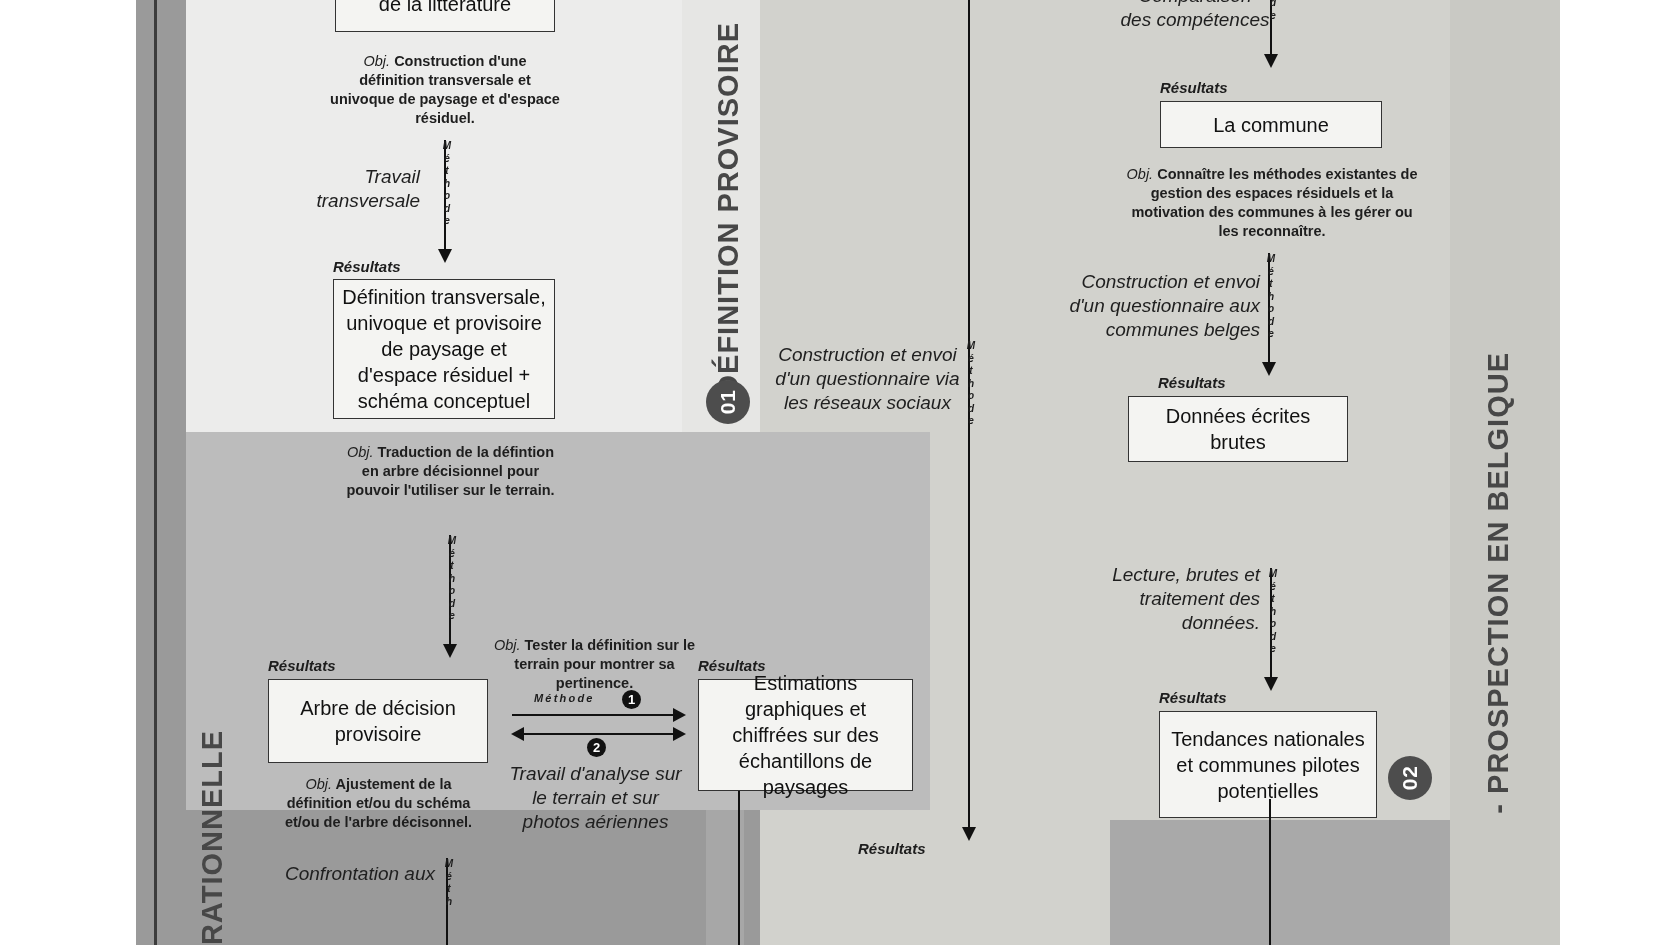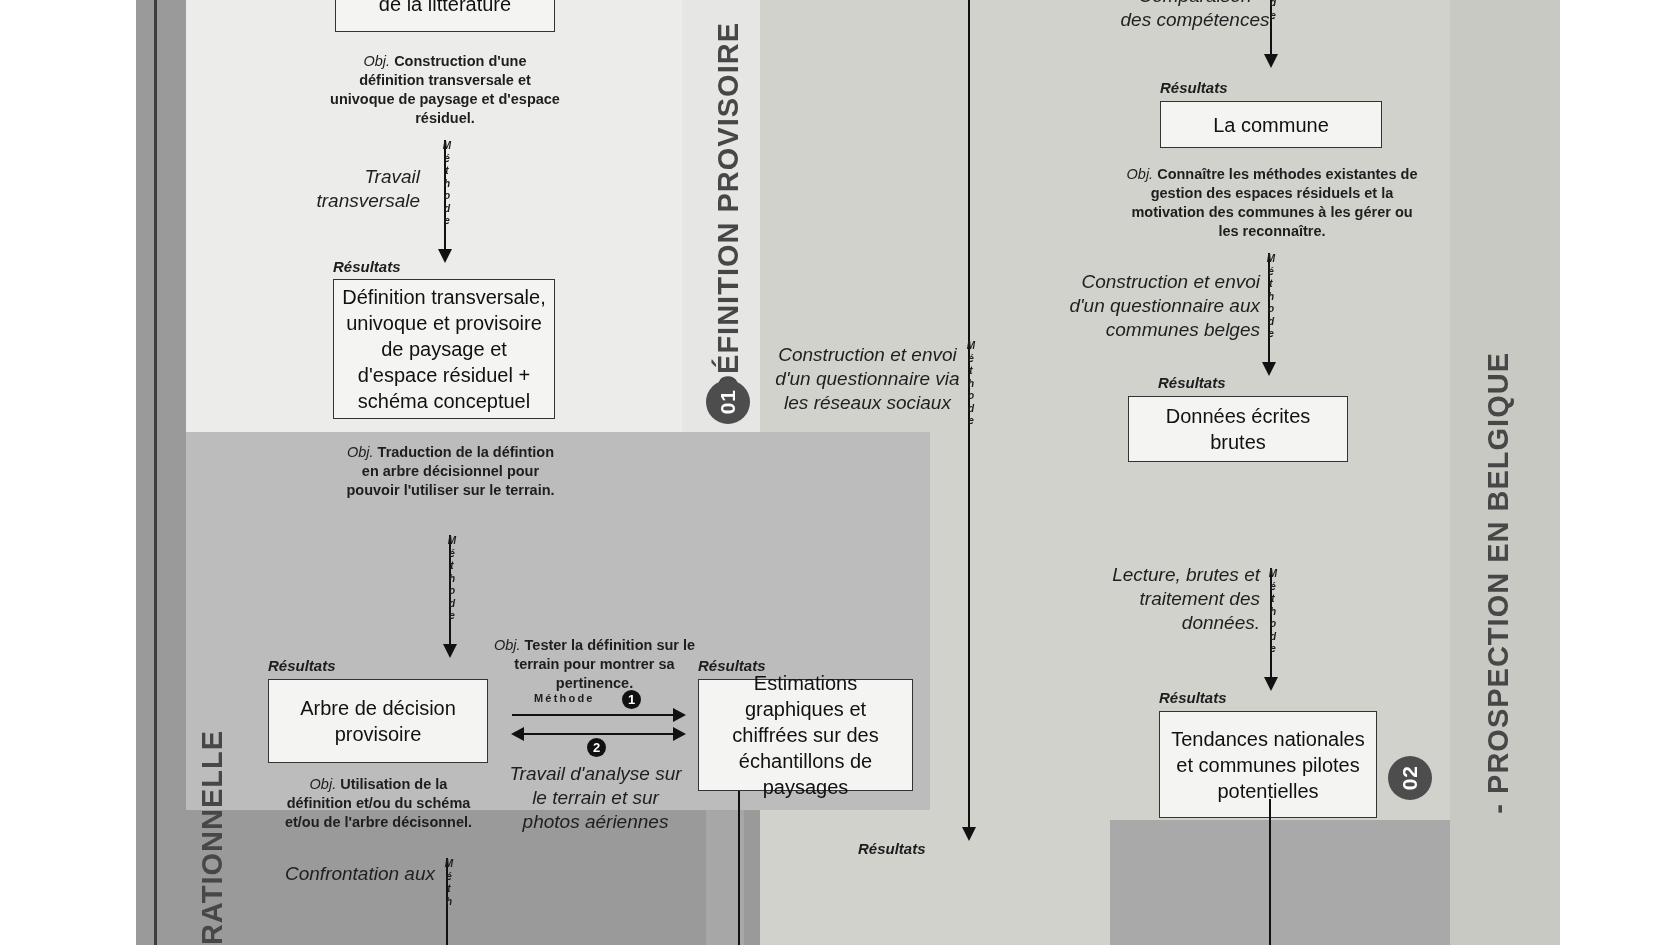--- a/index.html
+++ b/index.html
@@ -45,7 +45,7 @@
        border-top:7px solid transparent;border-bottom:7px solid transparent;border-left:13px solid #111;}
   .harrow .hl{position:absolute;left:-12px;top:-6px;
        border-top:7px solid transparent;border-bottom:7px solid transparent;border-right:13px solid #111;}
-  .hlabel{position:absolute;font-weight:bold;font-size:11px;letter-spacing:2.2px;color:#1d1d1d;}
+  .hlabel{position:absolute;font-style:italic;font-weight:bold;font-size:11px;letter-spacing:2.2px;color:#1d1d1d;}
   .bullet{position:absolute;width:19px;height:19px;border-radius:50%;background:#111;color:#fff;
       font-size:13px;font-weight:bold;display:flex;align-items:center;justify-content:center;}
 

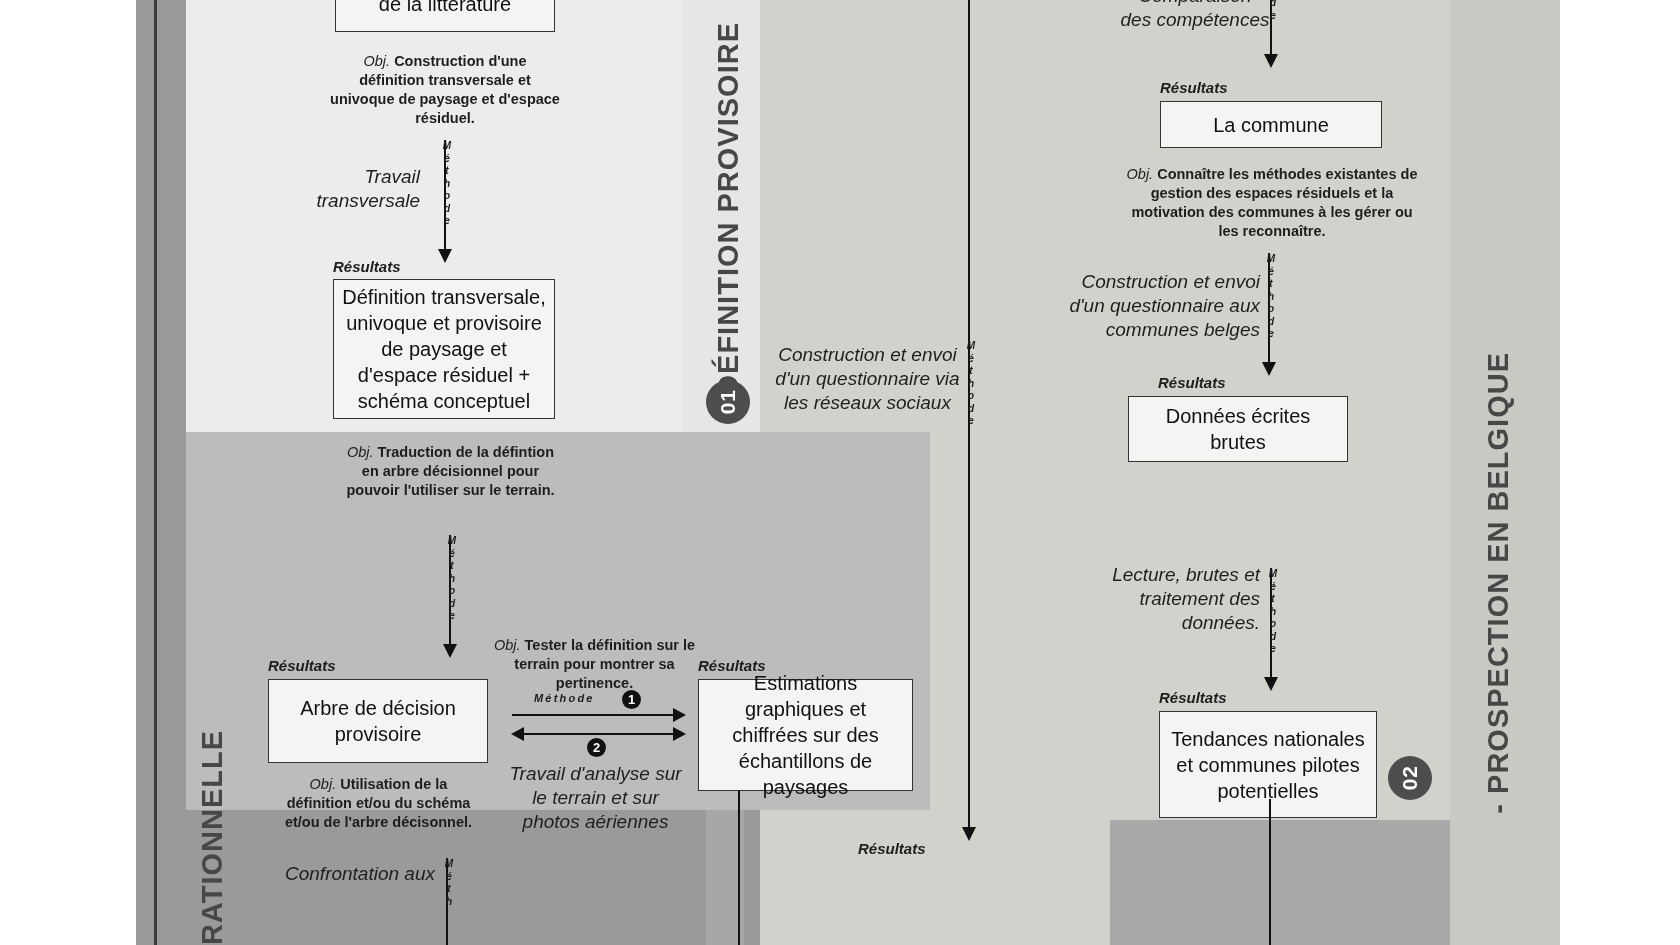--- a/index.html
+++ b/index.html
@@ -110,7 +110,7 @@
 
   <div class="txt obj" style="left:275px;top:775px;width:207px;">
     <i>Obj.</i>
-    <span>Utilisation de la définition et/ou du schéma et/ou de l'arbre décisonnel.</span>
+    <span>Ajustement de la définition et/ou du schéma et/ou de l'arbre décisonnel.</span>
   </div>
   <div class="txt meth r" style="left:250px;top:862px;width:185px;">Confrontation aux</div>
   <div class="varrow plain" style="left:446px;top:858px;height:87px;"></div>

